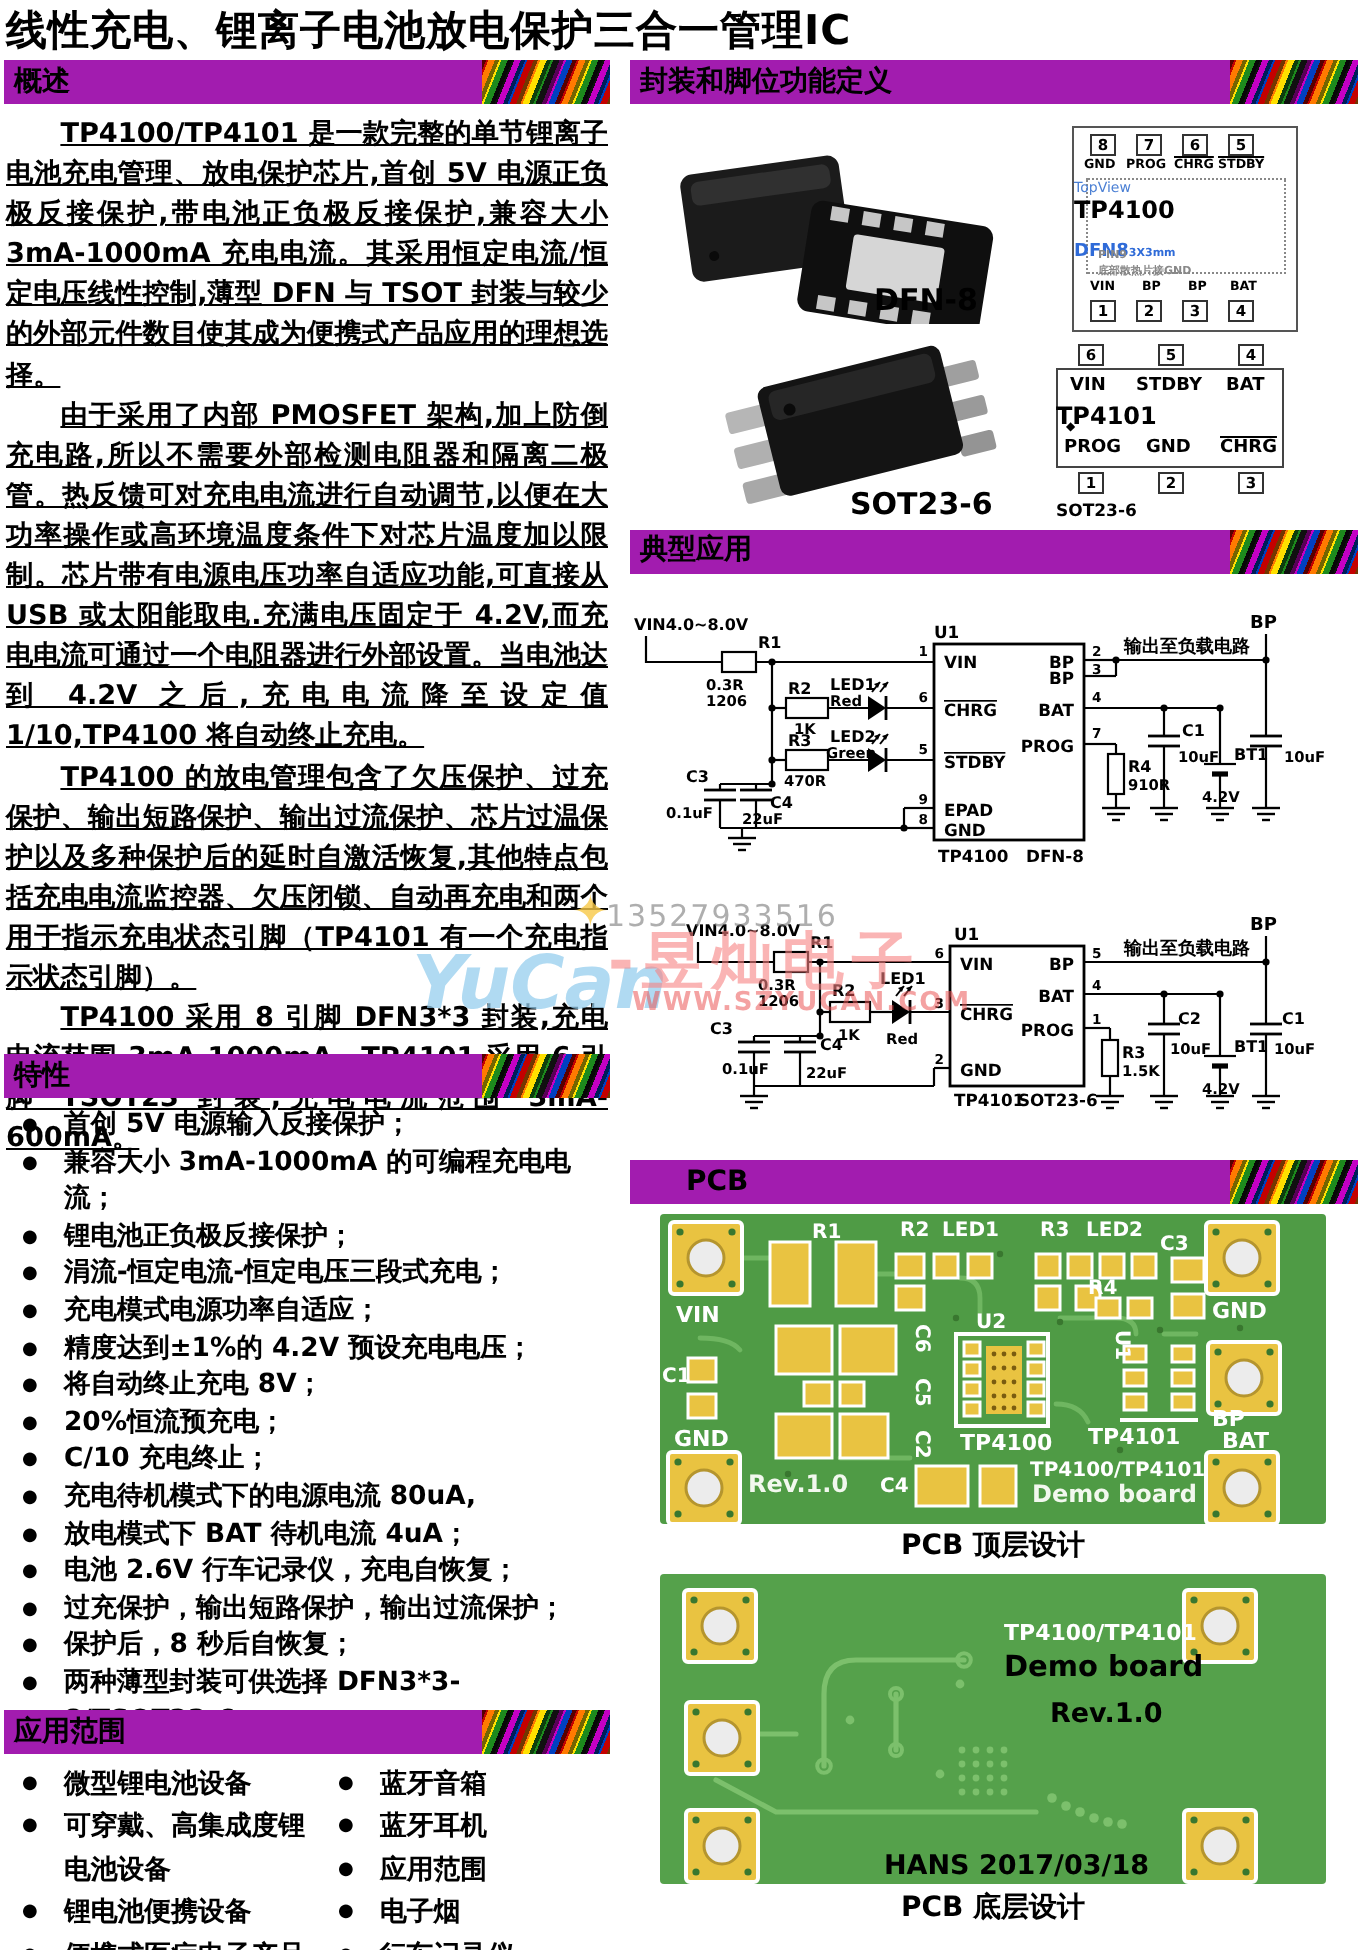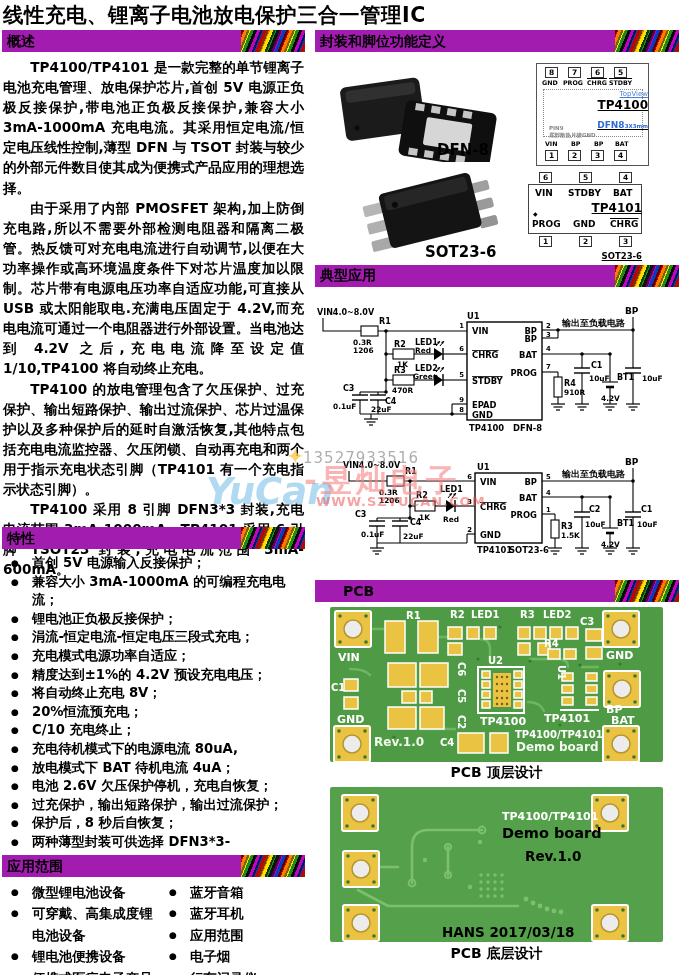--- a/index.html
+++ b/index.html
@@ -28,7 +28,7 @@
         #1d8a1d 9px 12px, #101010 12px 15px, #c400c4 15px 18px, #0040c0 18px 21px);
   }
   .body-text { position:absolute; font-size:13.6px; font-weight:bold; line-height:20.1px; text-align:justify; }
-  .body-text p { text-indent:2em; margin:0; }
+  .body-text p { text-indent:2em; margin:0;text-decoration:underline; }
   .feat-list { position:absolute; font-size:13.2px; font-weight:bold; line-height:18.6px; }
   .feat { display:flex; }
   .feat .blt { width:30px; padding-left:9px; font-size:9px; flex:0 0 30px; }

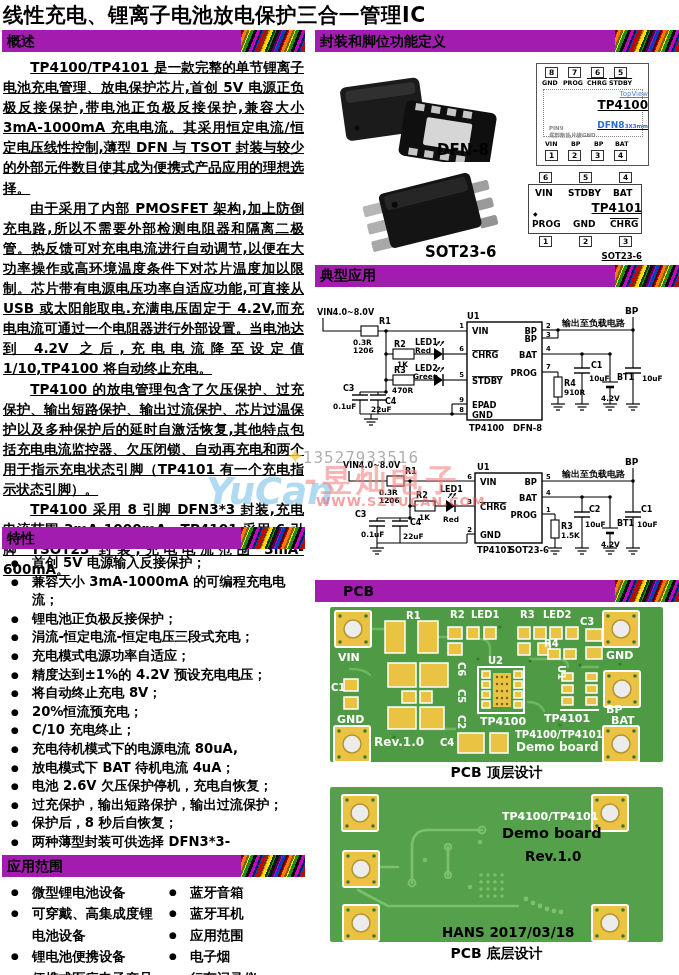--- a/index.html
+++ b/index.html
@@ -46,7 +46,7 @@
   .pd .pn2 { position:absolute; font-size:9px; font-weight:bold; white-space:nowrap; }
   .ovl { text-decoration:overline; }
   .pd .dotted { position:absolute; border:1px dotted #888; }
-  .pd .ctr { position:absolute; width:100%; text-align:right; white-space:nowrap;text-decoration:underline; }
+  .pd .ctr { position:absolute; width:100%; text-align:left; white-space:nowrap; }
   .pkg-label { position:absolute; font-size:15px; font-weight:bold; }
   
   svg text { font-family:"DejaVu Sans","Liberation Sans",sans-serif; fill:#000; }

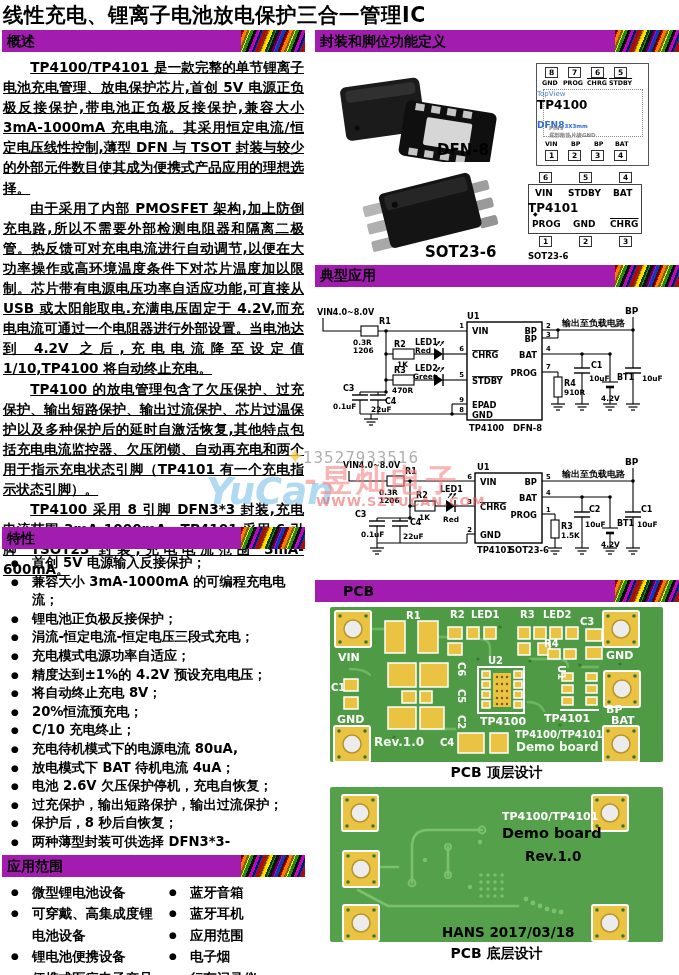--- a/index.html
+++ b/index.html
@@ -144,7 +144,7 @@
       </div>
     <div class="feat">
         <span class="blt">●</span>
-        <span class="t">电池 2.6V 欠压保护停机，充电自恢复；</span>
+        <span class="t">电池 2.6V 行车记录仪，充电自恢复；</span>
       </div>
     <div class="feat">
         <span class="blt">●</span>

